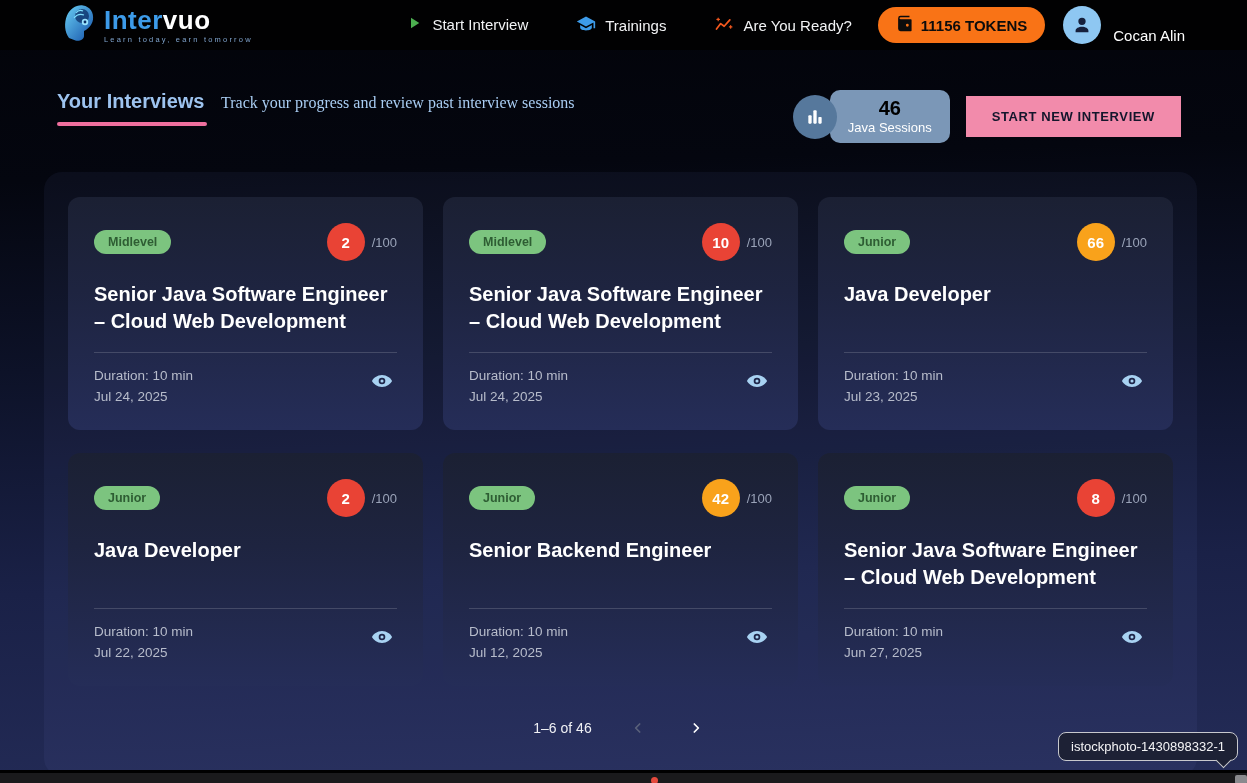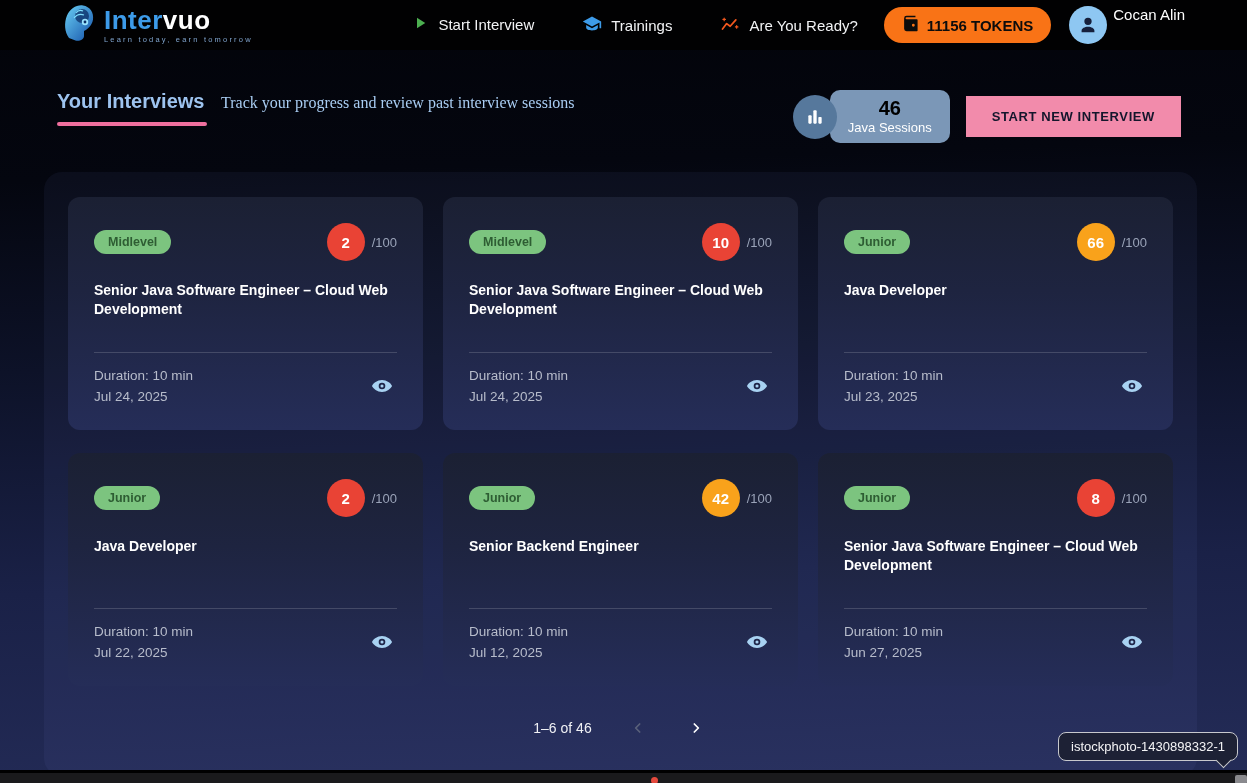--- a/index.html
+++ b/index.html
@@ -22,7 +22,7 @@
   .nav-item { display:flex; align-items:center; gap:9px; font-size:15px; font-weight:500; color:#f2f3f5; cursor:pointer; }
   .tokens-pill { display:flex; align-items:center; gap:8px; background:#f97316; border:none; color:#0c0c0c;
     font-family:inherit; font-size:15px; font-weight:bold; padding:8px 18px; border-radius:999px; margin-left:26px; cursor:pointer; }
-  .user { display:flex; align-items:flex-start; gap:6px; margin-left:18px; cursor:pointer; }
+  .user { display:flex; align-items:flex-end; gap:12px; margin-left:18px; cursor:pointer; }
   .avatar { width:38px; height:38px; border-radius:50%; background:#8ec7f2; display:flex; align-items:center; justify-content:center; }
   .user-name { font-size:15px; font-weight:500; }
 

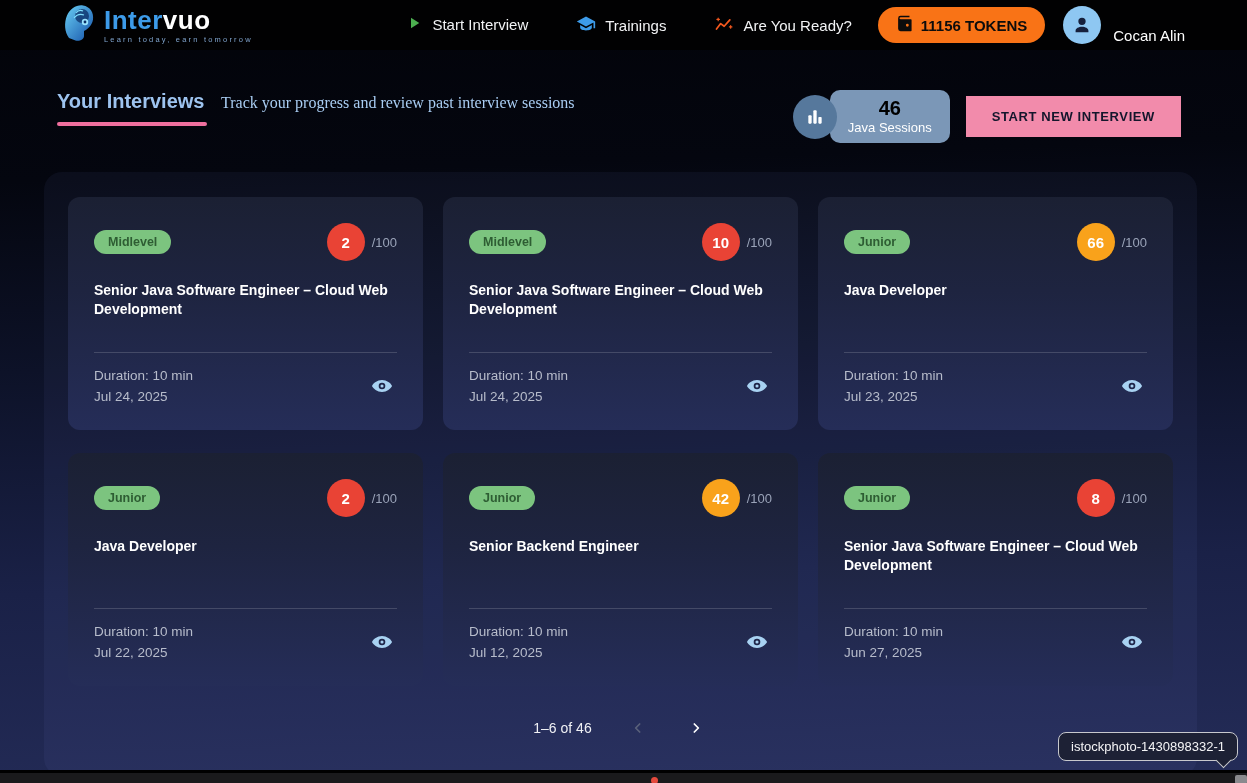--- a/index.html
+++ b/index.html
@@ -52,7 +52,7 @@
   .score-circle { width:38px; height:38px; border-radius:50%; display:flex; align-items:center; justify-content:center;
     color:#fff; font-size:15px; font-weight:bold; }
   .score-max { color:#9aa3b8; font-size:13px; }
-  .card-title { font-size:14px; font-weight:bold; color:#ffffff; line-height:1.35; margin-top:20px; }
+  .card-title { font-size:20px; font-weight:bold; color:#ffffff; line-height:1.35; margin-top:20px; }
   .card-bottom { margin-top:auto; }
   .divider { height:1px; background:rgba(255,255,255,0.16); margin-bottom:13px; }
   .card-footer { display:flex; align-items:center; justify-content:space-between; }

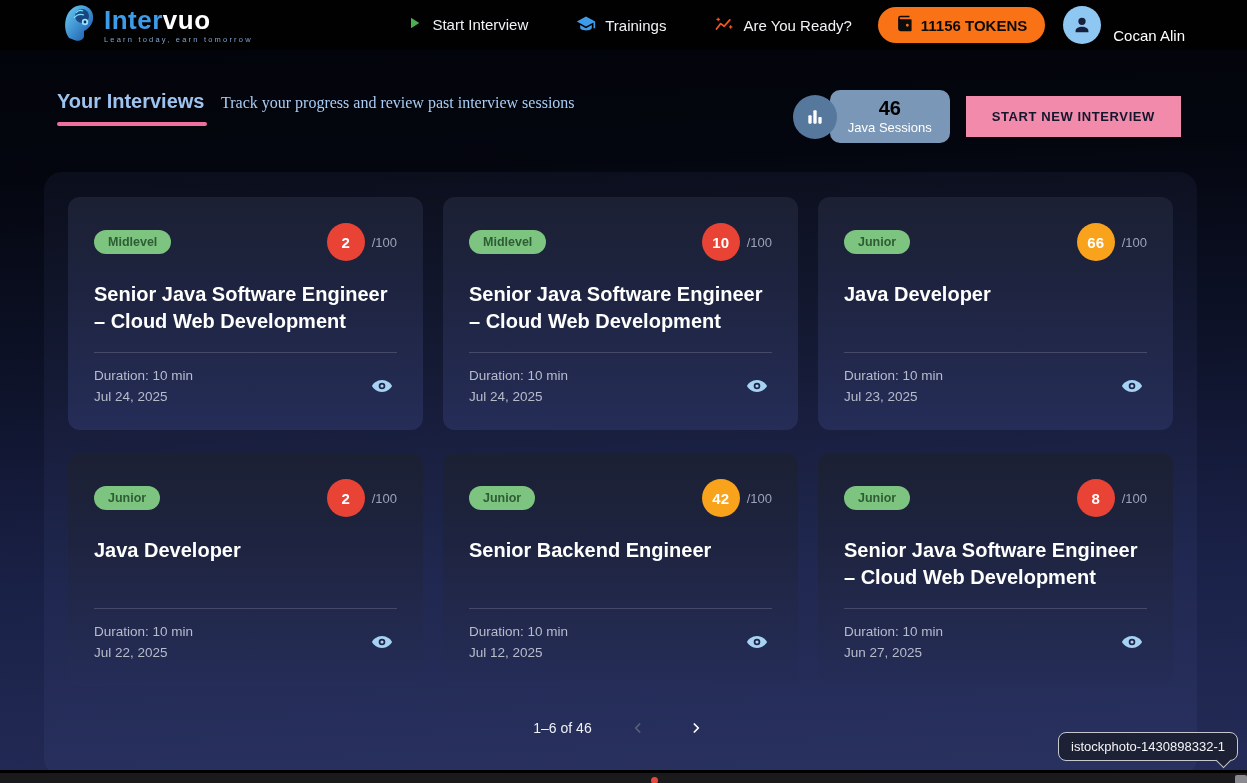--- a/index.html
+++ b/index.html
@@ -55,7 +55,7 @@
   .card-title { font-size:20px; font-weight:bold; color:#ffffff; line-height:1.35; margin-top:20px; }
   .card-bottom { margin-top:auto; }
   .divider { height:1px; background:rgba(255,255,255,0.16); margin-bottom:13px; }
-  .card-footer { display:flex; align-items:center; justify-content:space-between; }
+  .card-footer { display:flex; justify-content:space-between; }
   .meta { color:#b7bccb; font-size:13.5px; line-height:1.55; }
   .view-btn { background:none; border:none; cursor:pointer; padding:4px; display:flex; }
 

